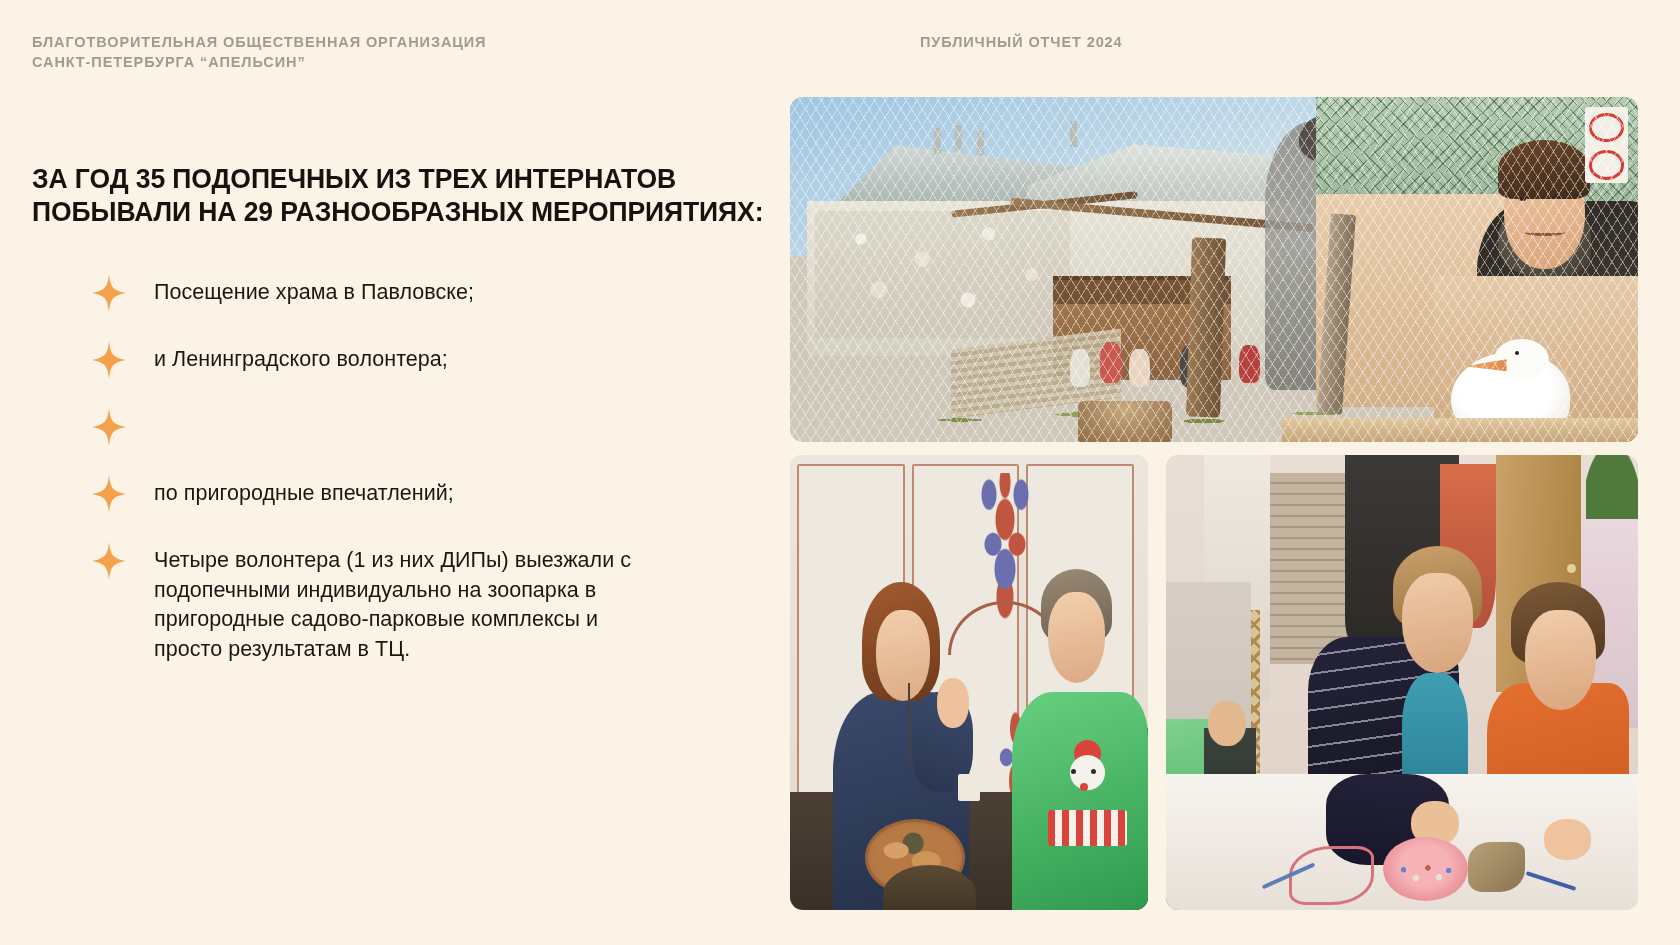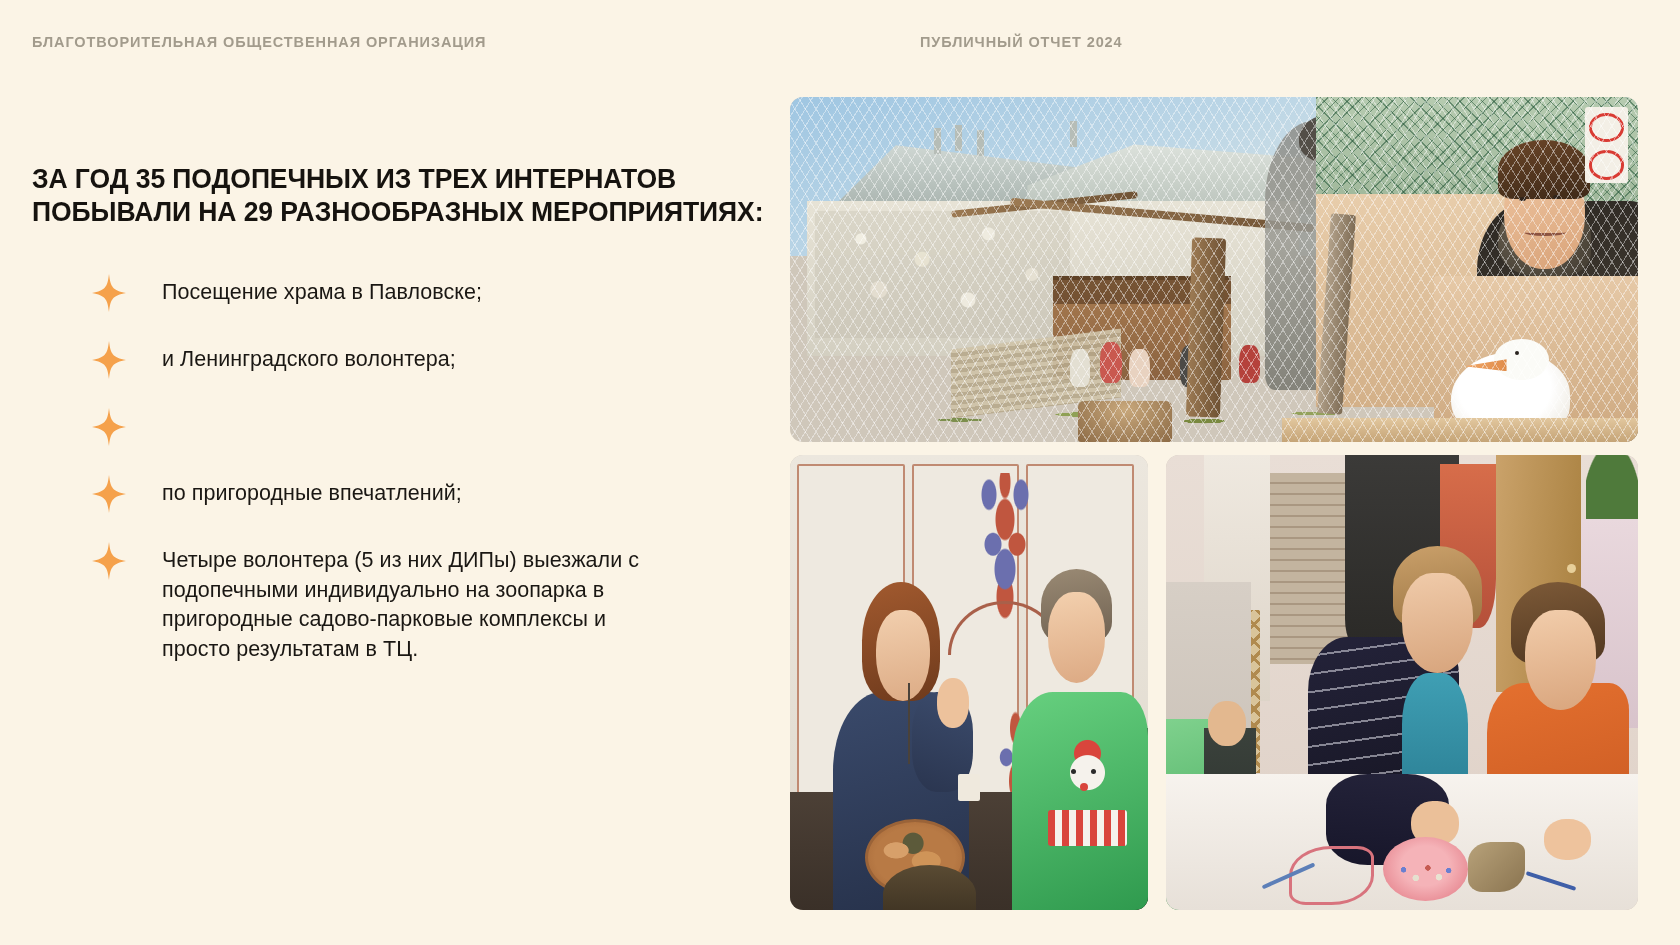--- a/index.html
+++ b/index.html
@@ -464,6 +464,7 @@
 
   <div class="hdr-left">
     <div>БЛАГОТВОРИТЕЛЬНАЯ ОБЩЕСТВЕННАЯ ОРГАНИЗАЦИЯ</div>
+    <div>САНКТ-ПЕТЕРБУРГА “АПЕЛЬСИН”</div>
   </div>
   <div class="hdr-right">ПУБЛИЧНЫЙ ОТЧЕТ 2024</div>
 

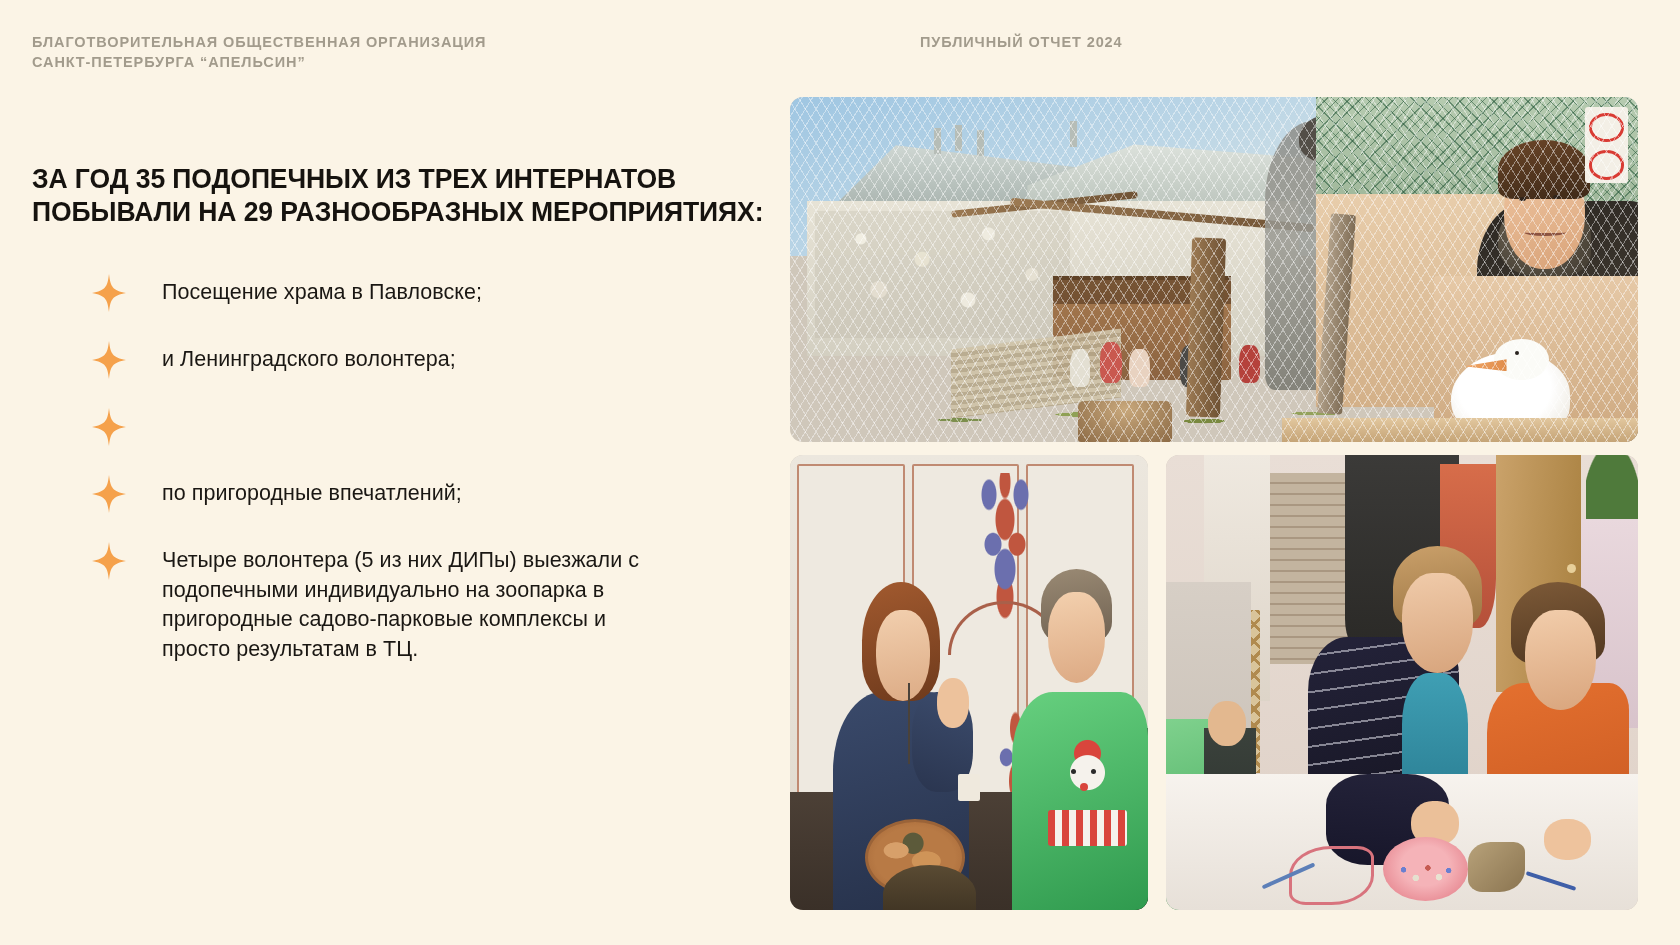--- a/index.html
+++ b/index.html
@@ -43,7 +43,7 @@
     margin-left:28px; font-size:21.5px; line-height:29.5px;
     color:#1A1713; letter-spacing:0.05px;
   }
-  .itxt span { display:block; white-space:nowrap;margin-left:8px; }
+  .itxt span { display:block; white-space:nowrap; }
 
   
   .ph { position:absolute; border-radius:13px; overflow:hidden; background:#cfc7ba; }

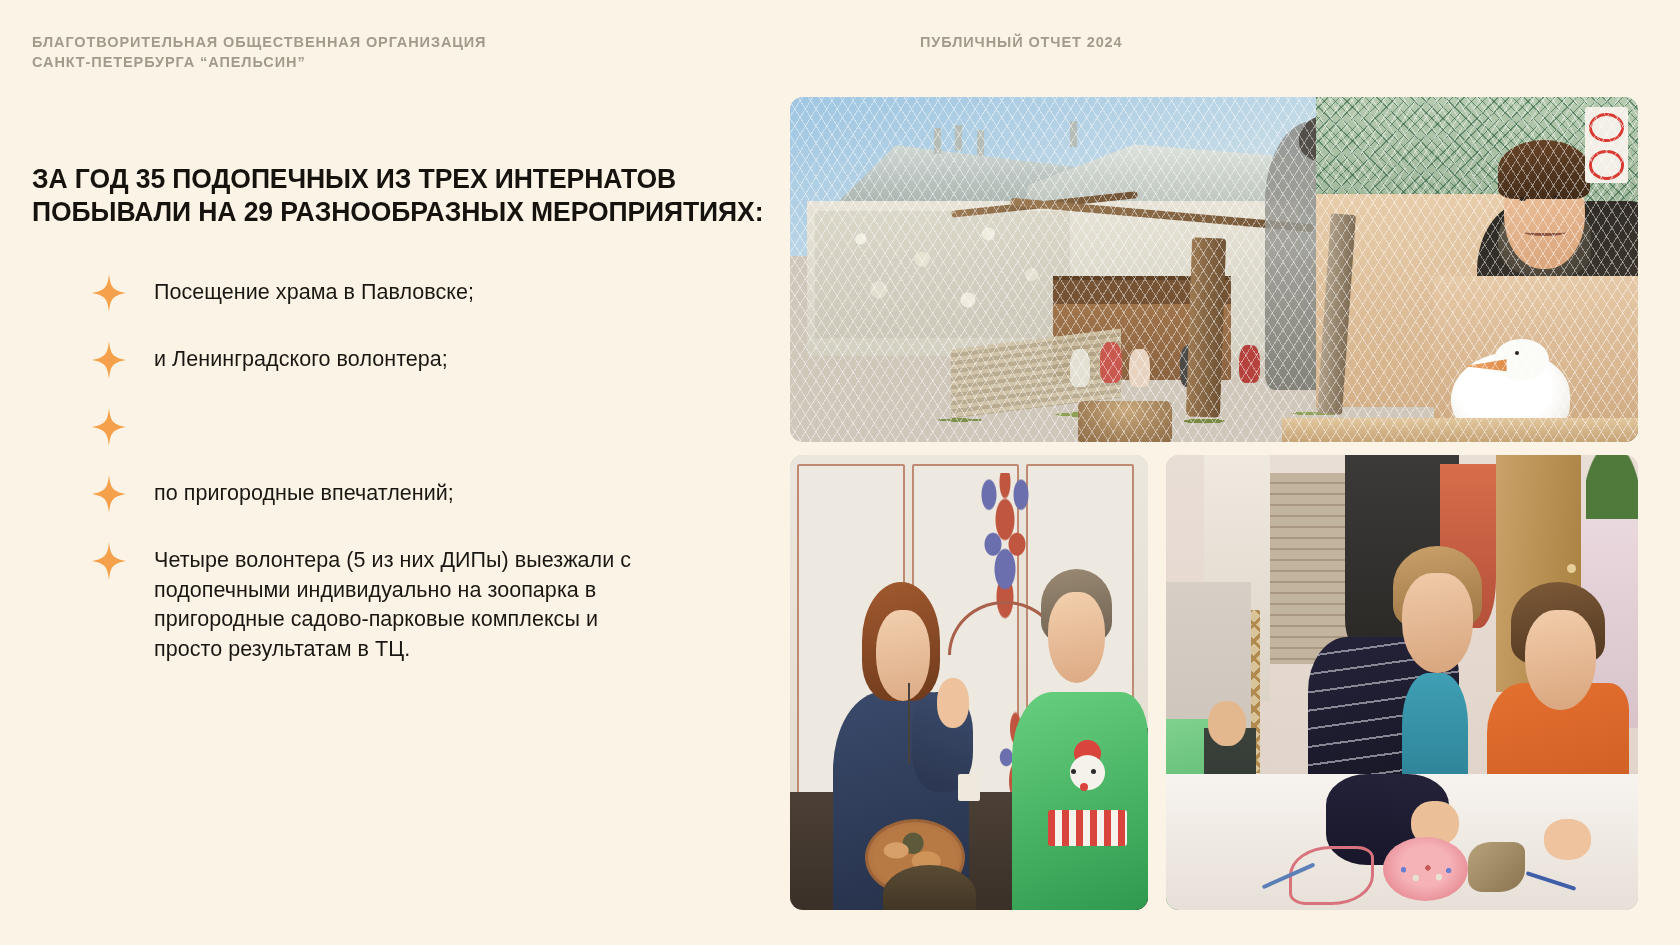--- a/index.html
+++ b/index.html
@@ -523,7 +523,7 @@
           </svg>
       </span>
       <span class="itxt">
-        <span>Четыре волонтера (5 из них ДИПы) выезжали с</span>
+        <span>Четыре волонтера (1 из них ДИПы) выезжали с</span>
         <span>подопечными индивидуально на зоопарка в</span>
         <span>пригородные садово-парковые комплексы и</span>
         <span>просто результатам в ТЦ.</span>

